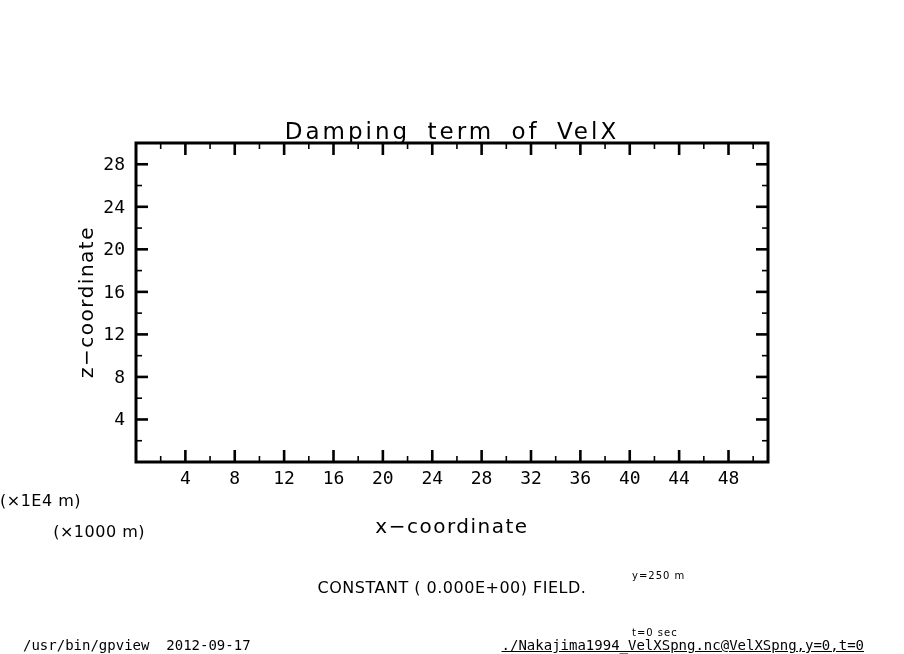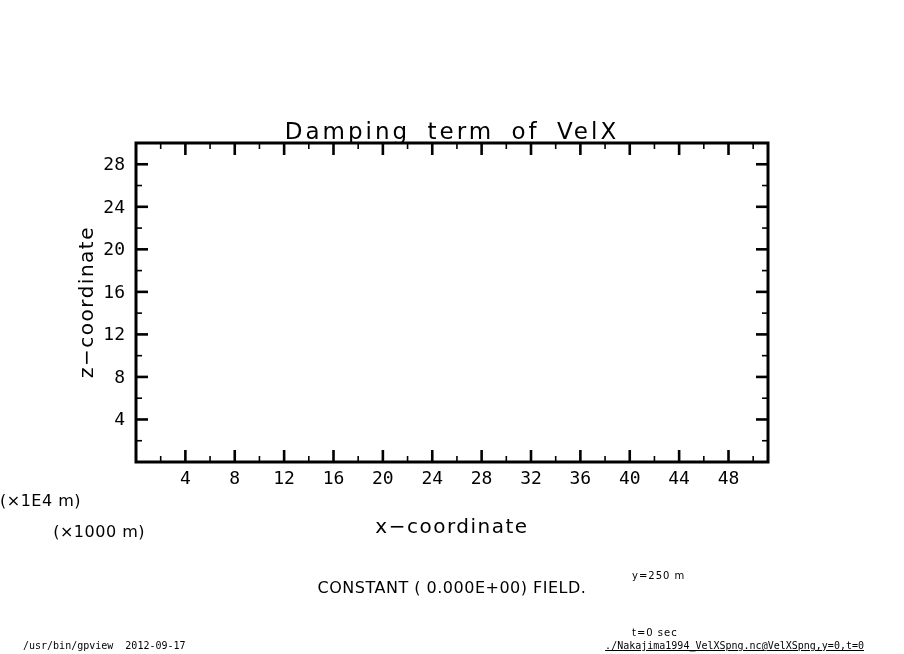--- a/index.html
+++ b/index.html
@@ -50,7 +50,7 @@
   .footer {
     position: absolute; top: 640px;
     font-family: "DejaVu Sans Mono", monospace;
-    font-size: 10px; line-height: 11px; white-space: pre; letter-spacing: 0px;
+    font-size: 14px; line-height: 11px; white-space: pre; letter-spacing: 0px;
   }
   .footer-left { left: 23px; }
   .footer-right { right: 40px; text-decoration: underline; }

